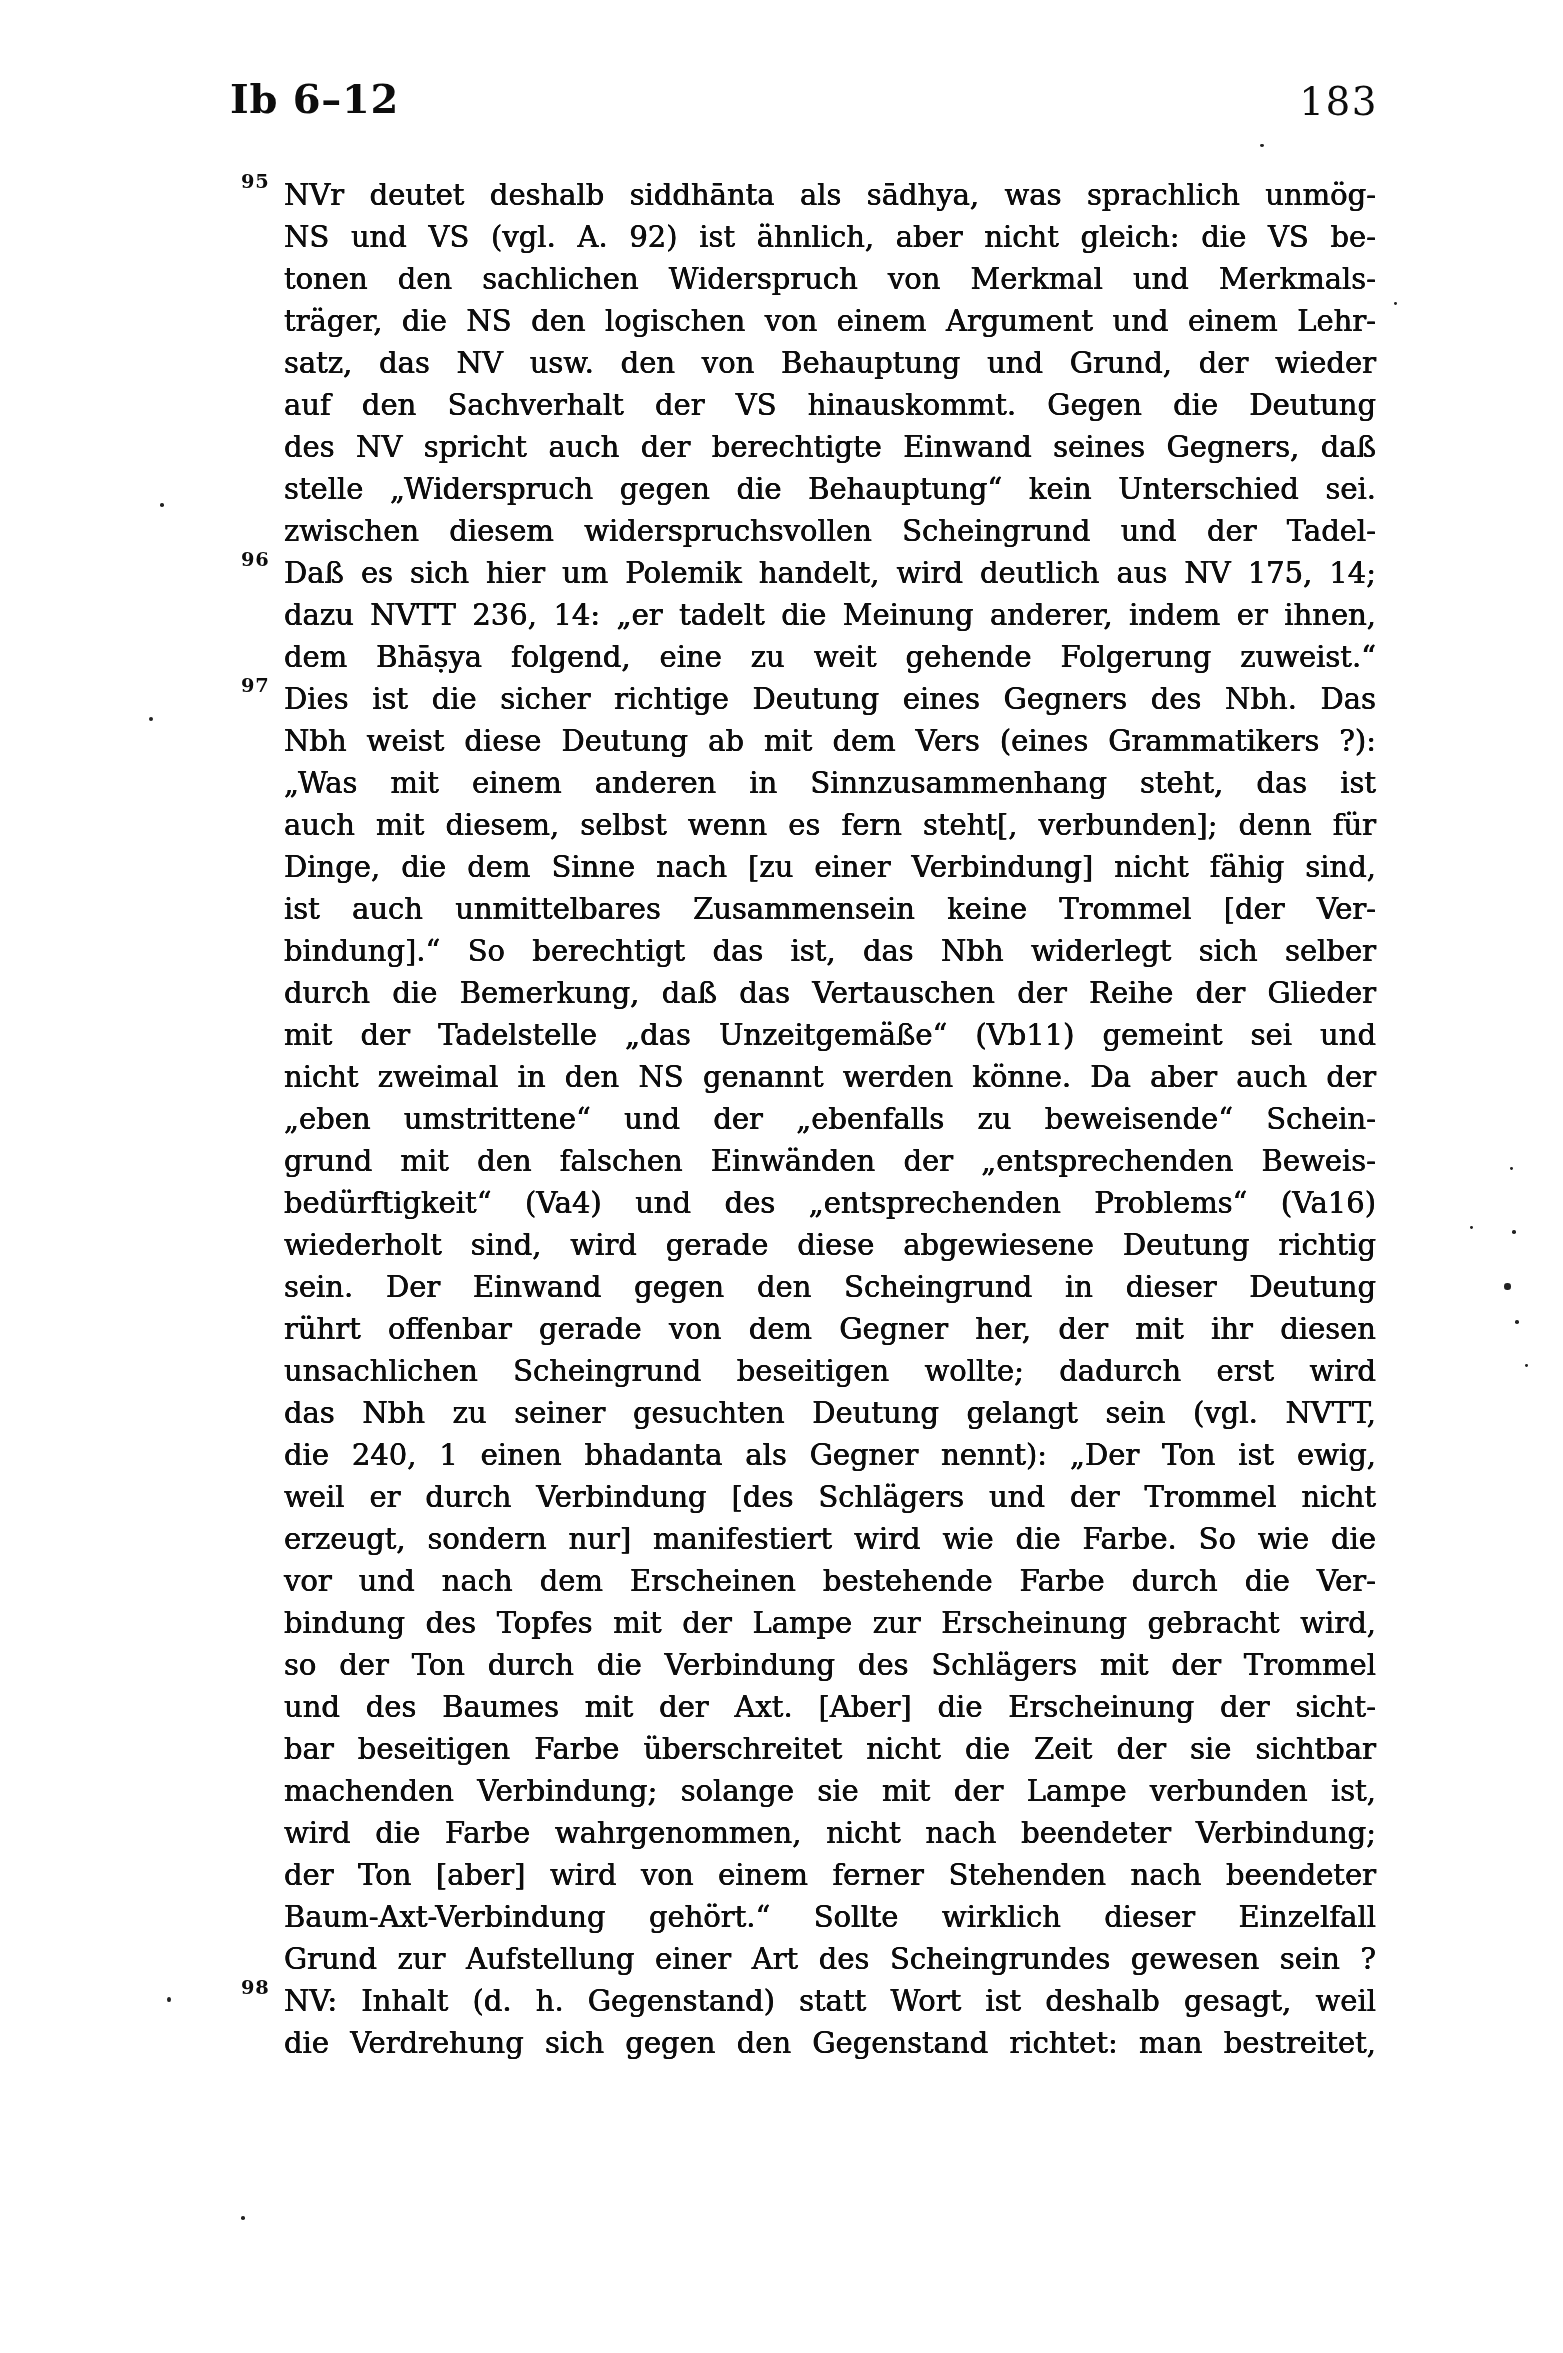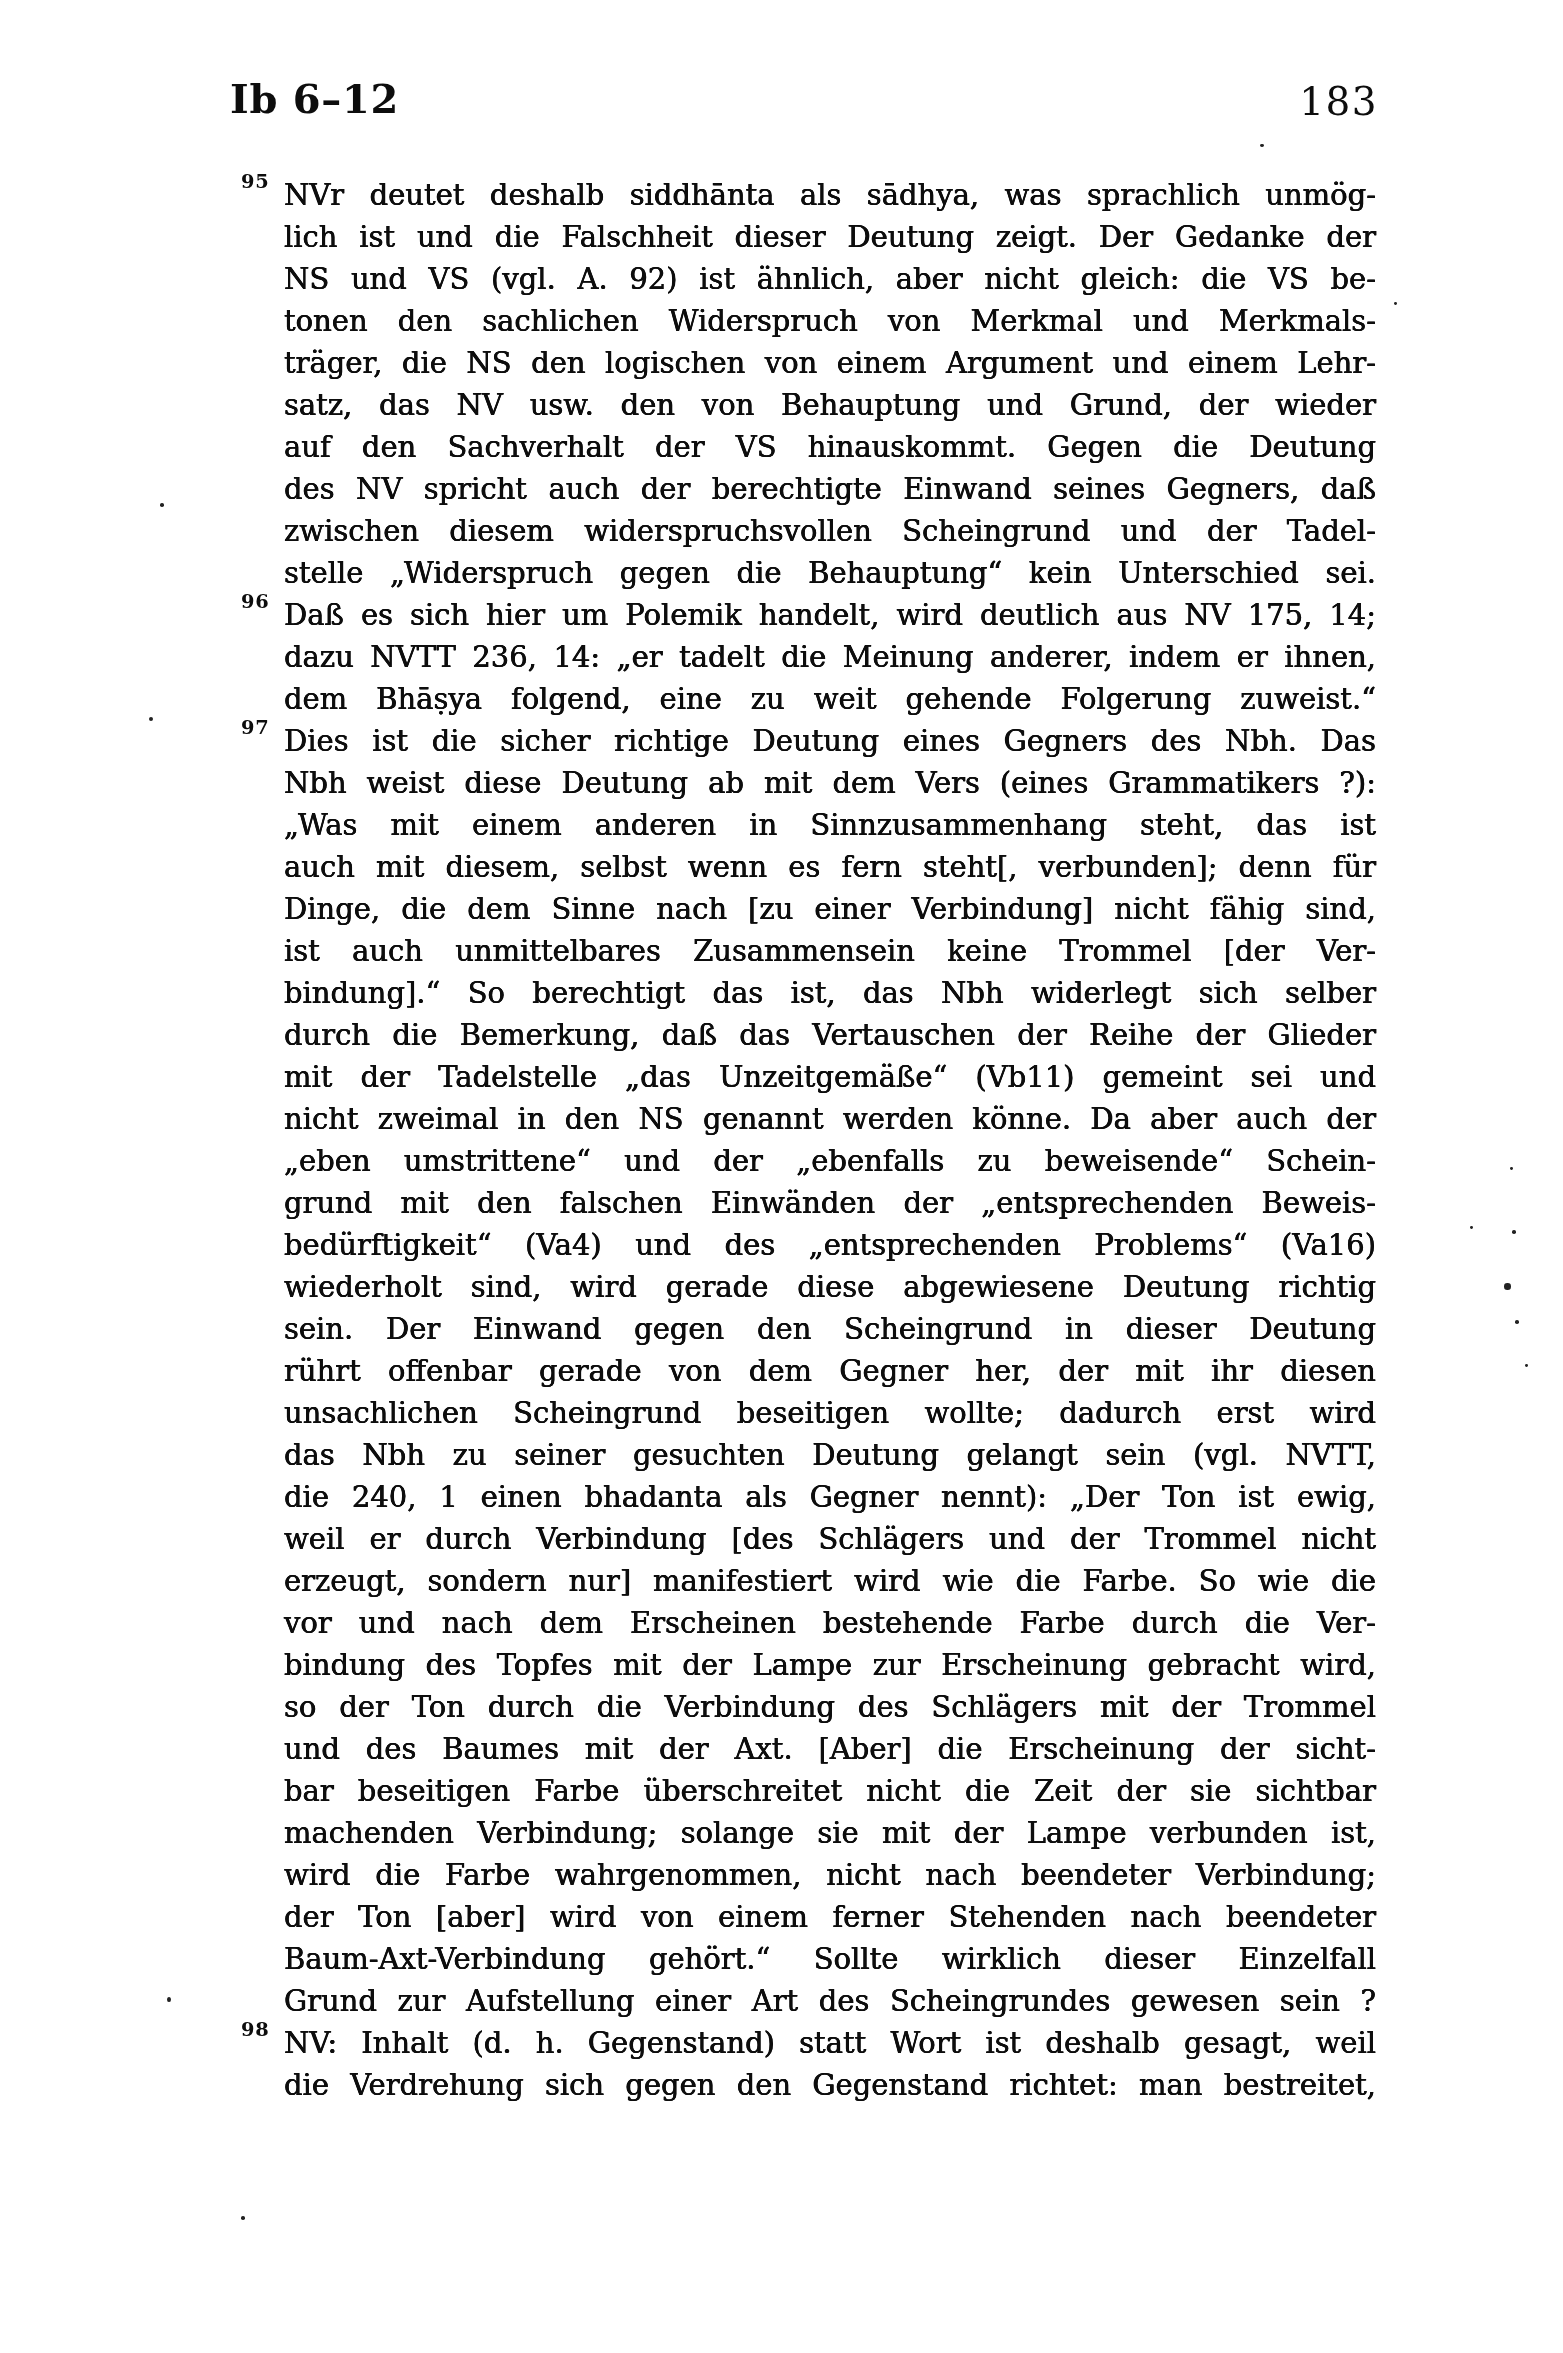--- a/index.html
+++ b/index.html
@@ -79,7 +79,6 @@
     <div class="footnote">
       <span class="fn-num">95</span>
       <div class="fn-line">NVr deutet deshalb siddhānta als sādhya, was sprachlich unmög-</div>
-      <div class="fn-line">lich ist und die Falschheit dieser Deutung zeigt.  Der Gedanke der</div>
       <div class="fn-line">NS und VS (vgl. A. 92) ist ähnlich, aber nicht gleich: die VS be-</div>
       <div class="fn-line">tonen den sachlichen Widerspruch von Merkmal und Merkmals-</div>
       <div class="fn-line">träger, die NS den logischen von einem Argument und einem Lehr-</div>

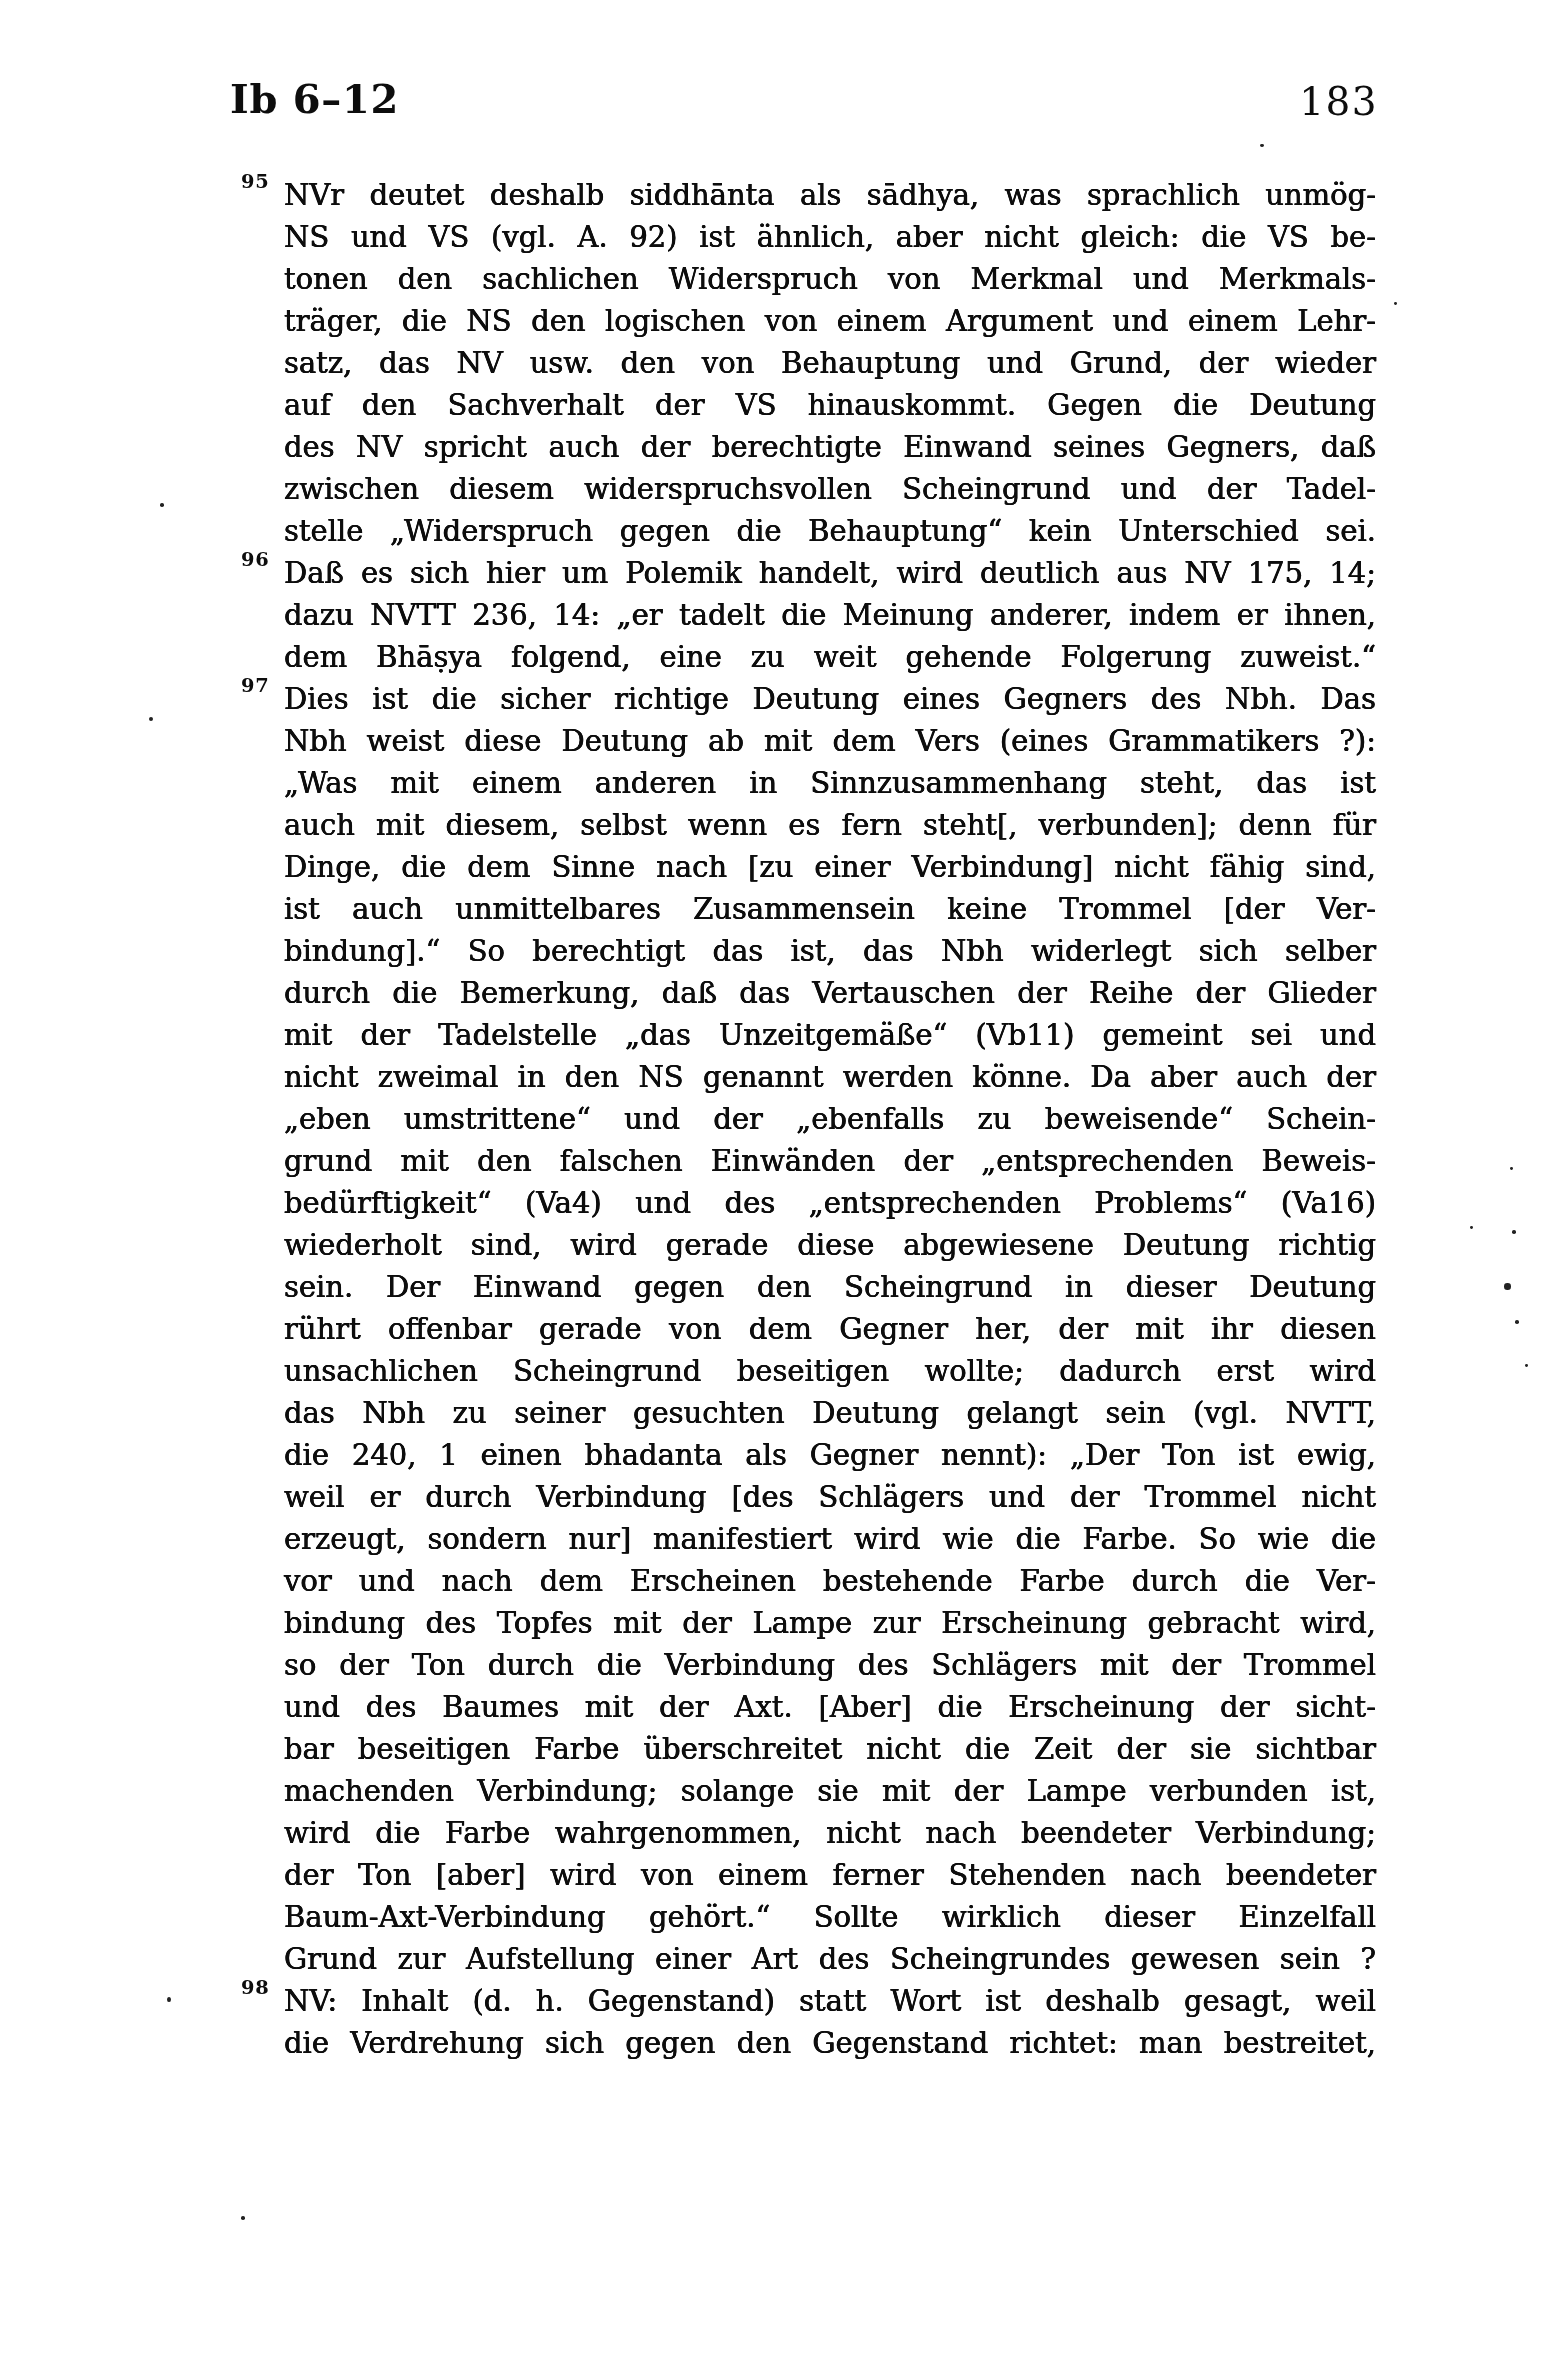--- a/index.html
+++ b/index.html
@@ -85,8 +85,8 @@
       <div class="fn-line">satz, das NV usw. den von Behauptung und Grund, der wieder</div>
       <div class="fn-line">auf den Sachverhalt der VS hinauskommt.  Gegen die Deutung</div>
       <div class="fn-line">des NV spricht auch der berechtigte Einwand seines Gegners, daß</div>
+      <div class="fn-line">stelle „Widerspruch gegen die Behauptung“ kein Unterschied sei.</div>
       <div class="fn-line">zwischen diesem widerspruchsvollen Scheingrund und der Tadel-</div>
-      <div class="fn-line">stelle „Widerspruch gegen die Behauptung“ kein Unterschied sei.</div>
     </div>
     <div class="footnote">
       <span class="fn-num">96</span>

